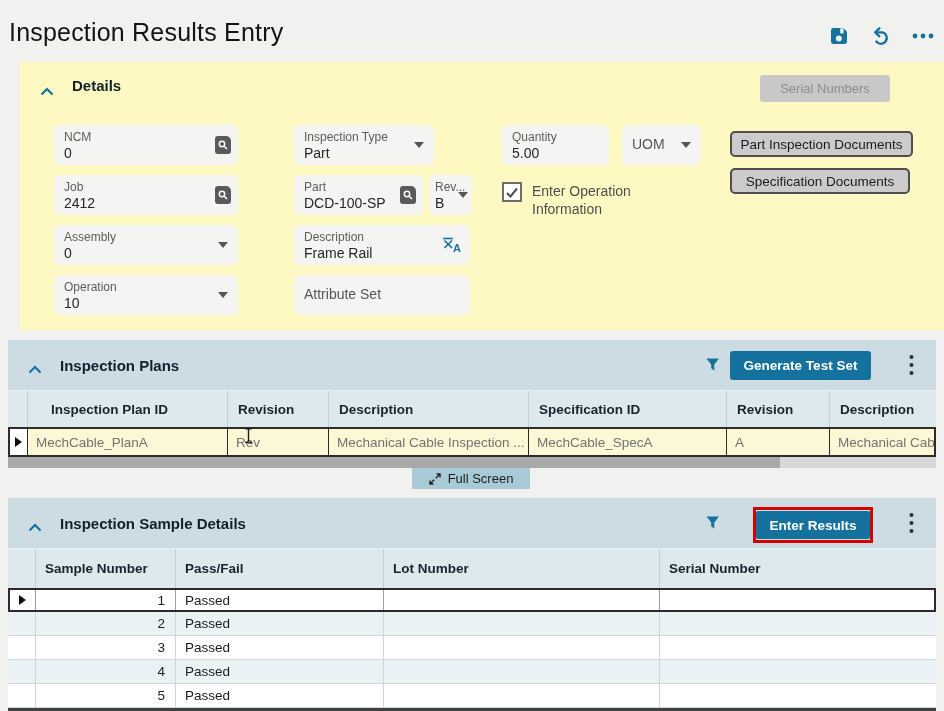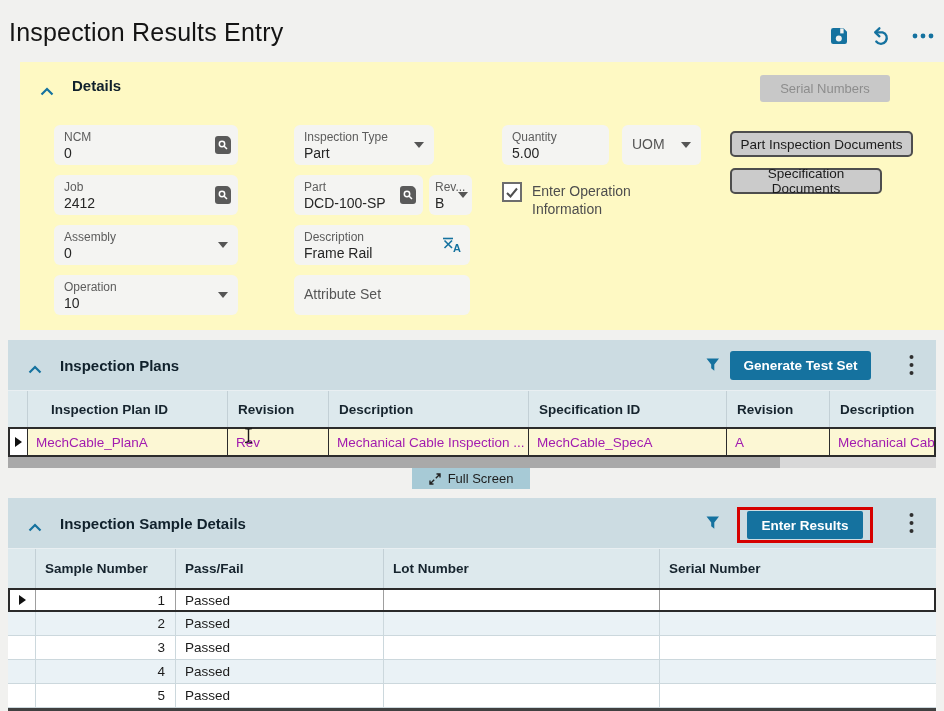--- a/index.html
+++ b/index.html
@@ -174,7 +174,7 @@
       </span>
       <span class="cb-label">Enter Operation Information</span>
     </div>
-    <button class="doc-btn" style="left:710px; top:106px; width:152px; height:26px;">Specification Documents</button>
+    <button class="doc-btn" style="left:710px; top:106px; width:180px; height:26px;">Specification Documents</button>
 
     <div class="field" style="left:34px; top:163px; width:184px;">
       <div class="f-label">Assembly</div>

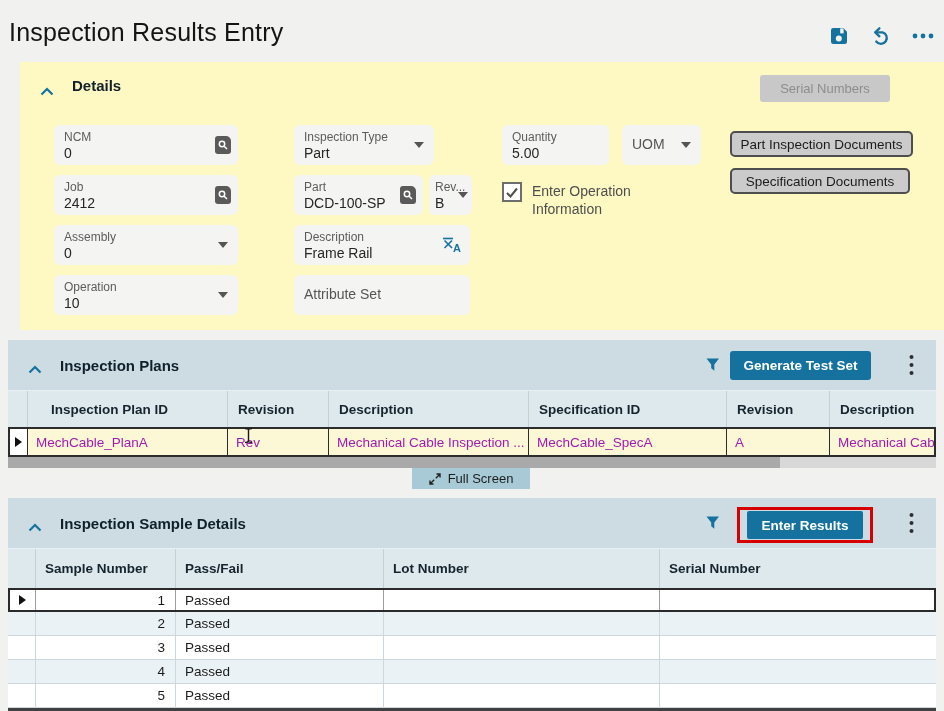--- a/index.html
+++ b/index.html
@@ -47,7 +47,7 @@
   .pl-thead{height:37px;text-align:right;}
   .pl-row{display:flex; background:#fcf7d4; border:2px solid #2c2c2c; height:30px; box-sizing:border-box; cursor:pointer;}
   .pl-td{box-sizing:border-box; border-right:1px solid #2c2c2c; display:flex; align-items:center;
-    font-size:13.5px; color:#a21caf; padding-left:8px; overflow:hidden; white-space:nowrap;}
+    font-size:13.5px; color:#737373; padding-left:8px; overflow:hidden; white-space:nowrap;}
   .pl-td:last-child{border-right:none;}
   .gutter{background:#fff; padding:0; justify-content:center;}
   .tri{width:0;height:0;border-left:7px solid #101010;border-top:5px solid transparent;border-bottom:5px solid transparent;}

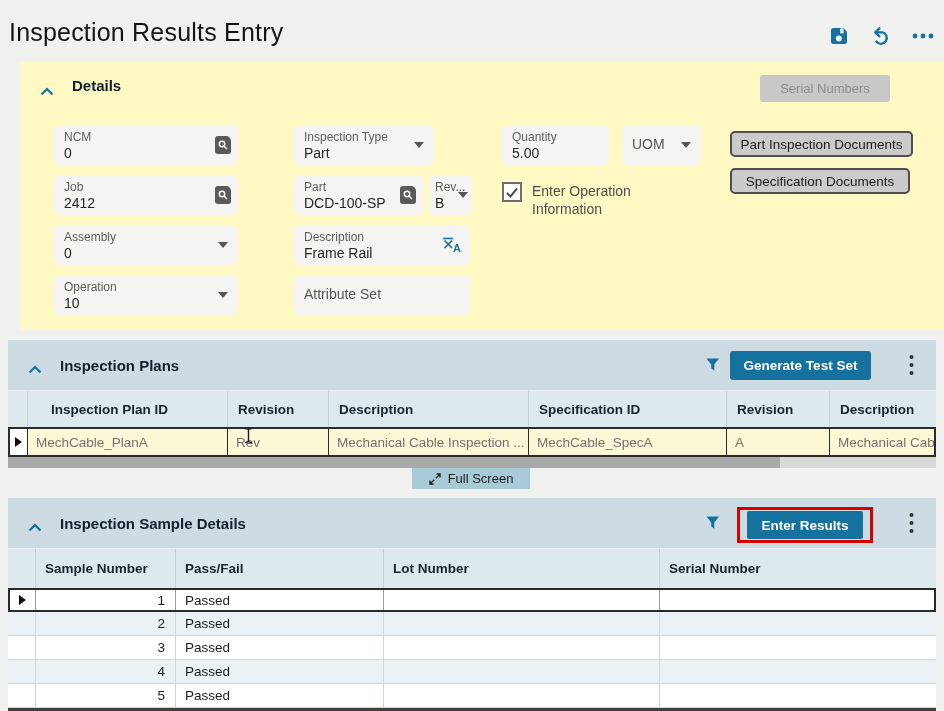--- a/index.html
+++ b/index.html
@@ -282,7 +282,7 @@
             <path d="M0.5 0.5 H13 L8.3 6.5 V12.8 L5.2 10.3 V6.5 Z" fill="#15729f"></path>
           </svg>
       </span>
-      <div class="annotation-box" style="left:729px; top:9px; width:136px; height:36px;">
+      <div class="annotation-box" style="left:745px; top:9px; width:120px; height:36px;">
         <button class="primary-btn" style="width:116px; height:28px; border-radius:2px;">Enter Results</button>
       </div>
       <span class="kebab icon-btn" style="left:896px; top:13px;">

